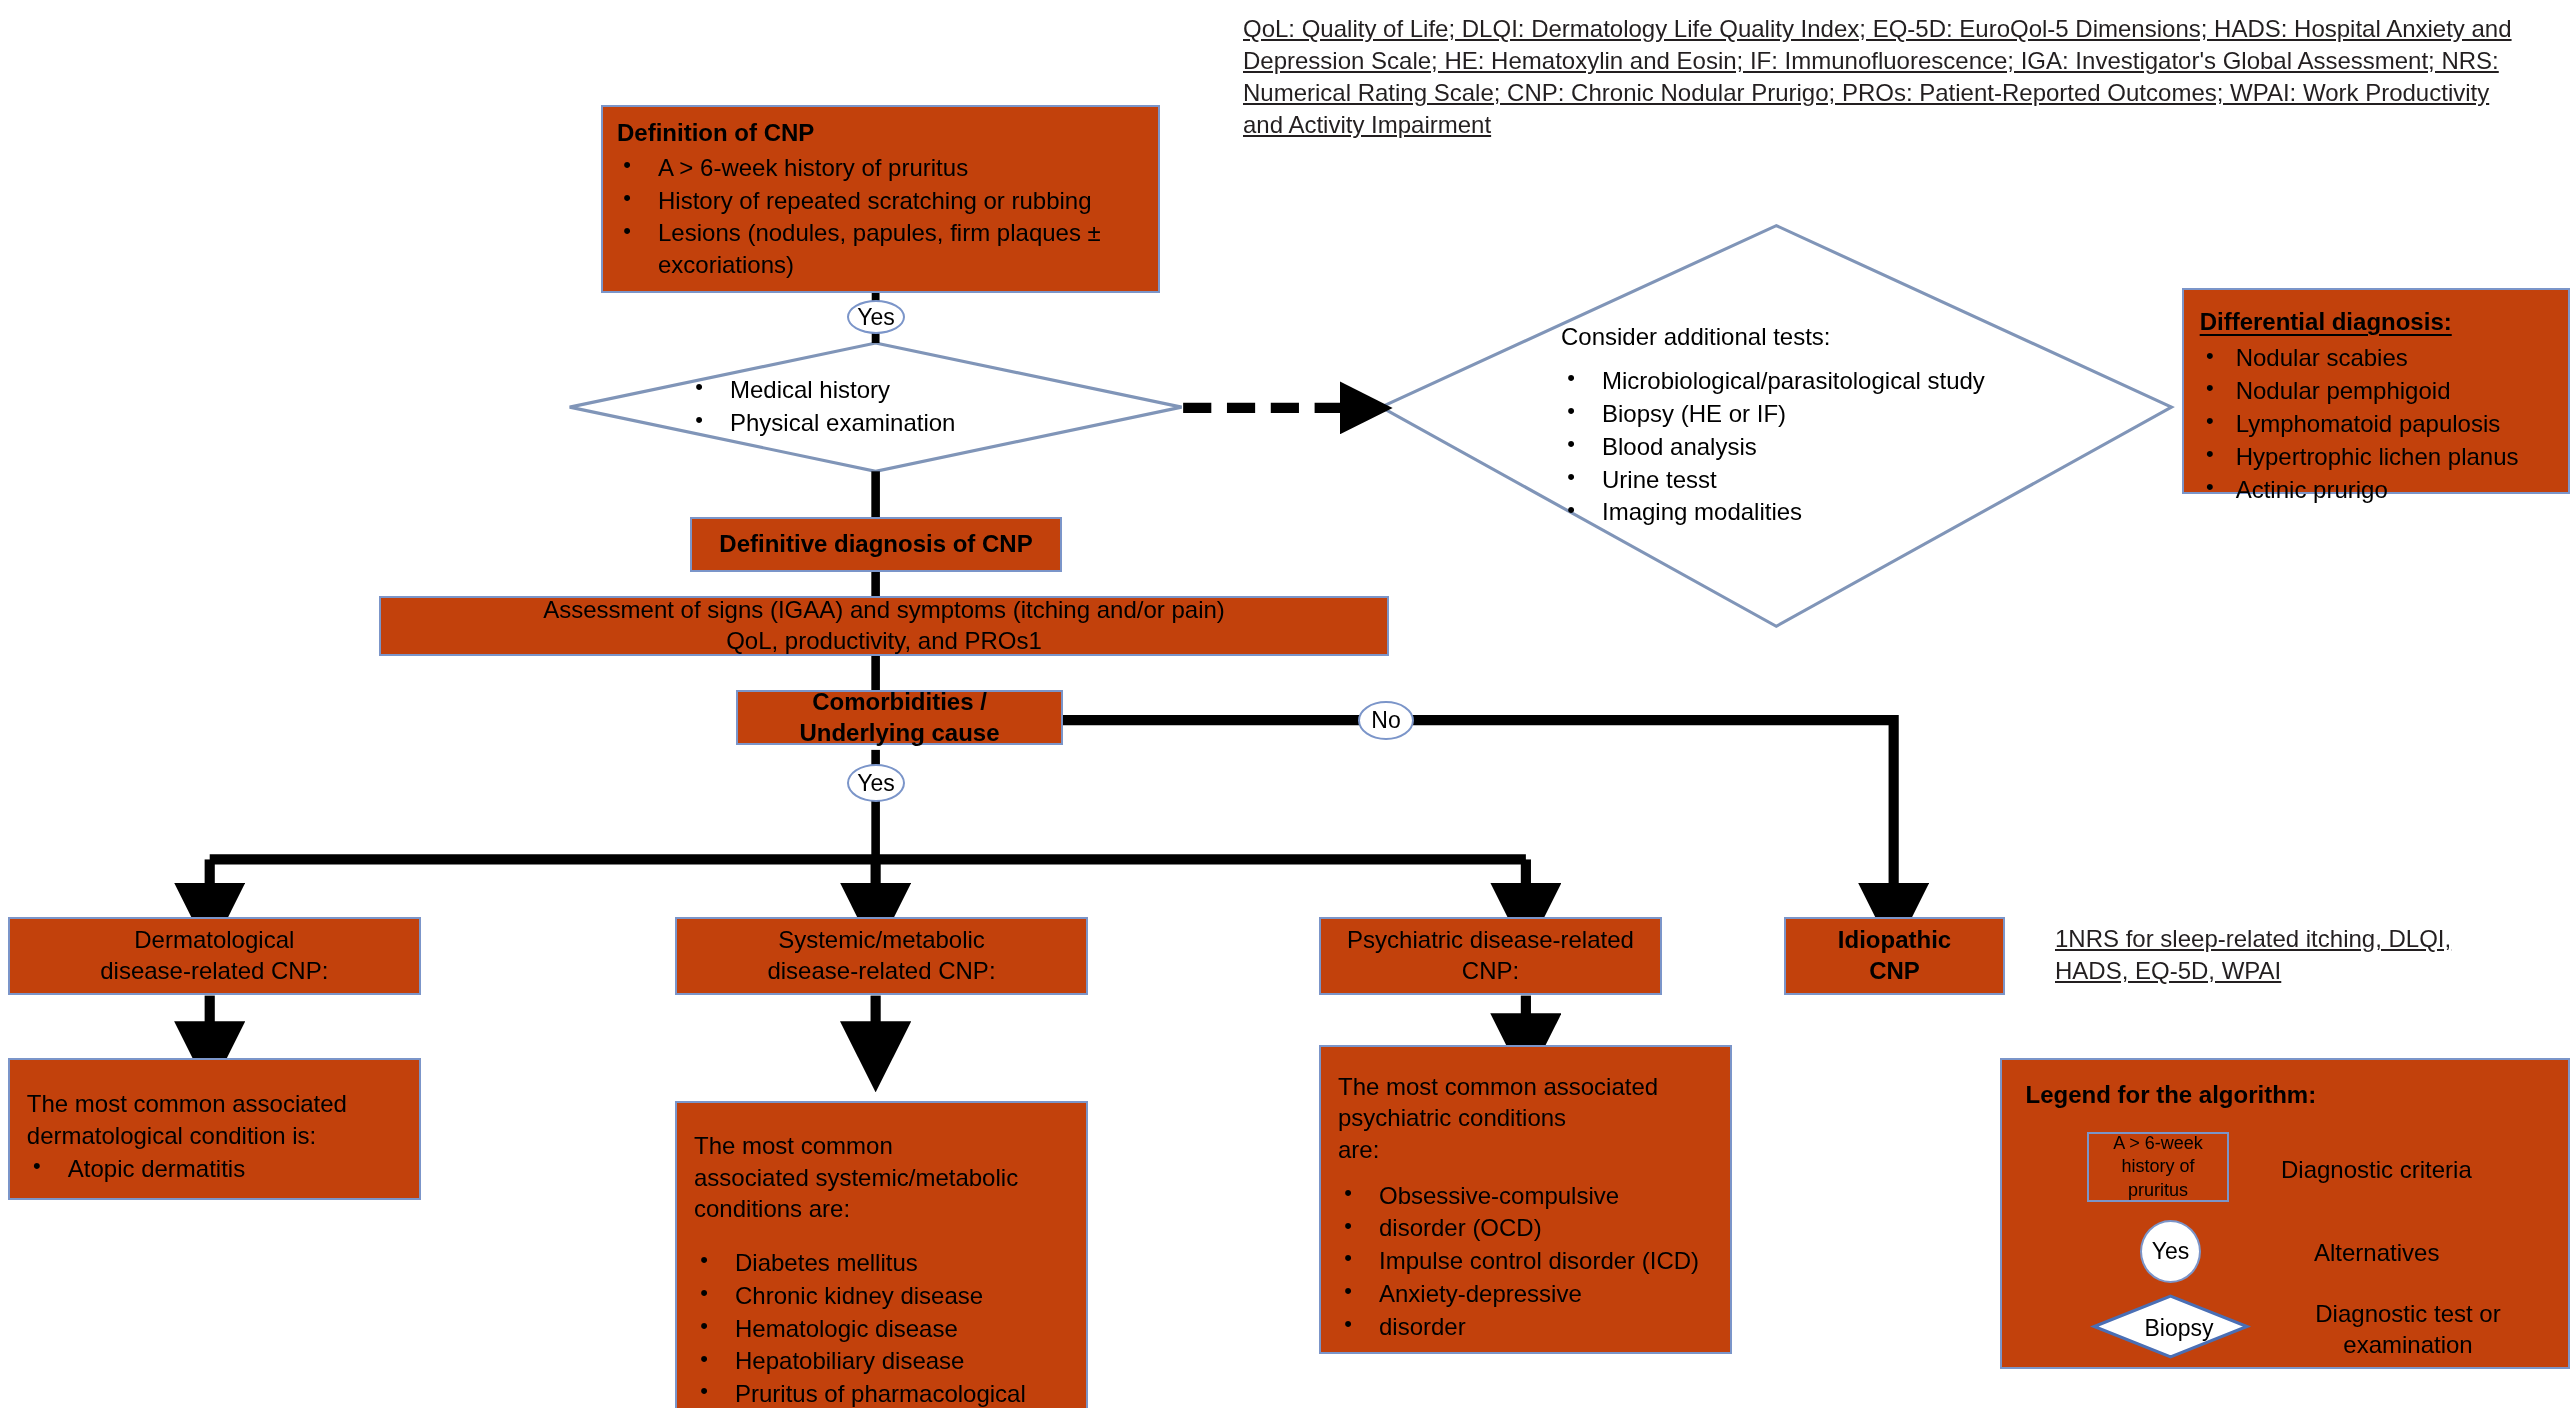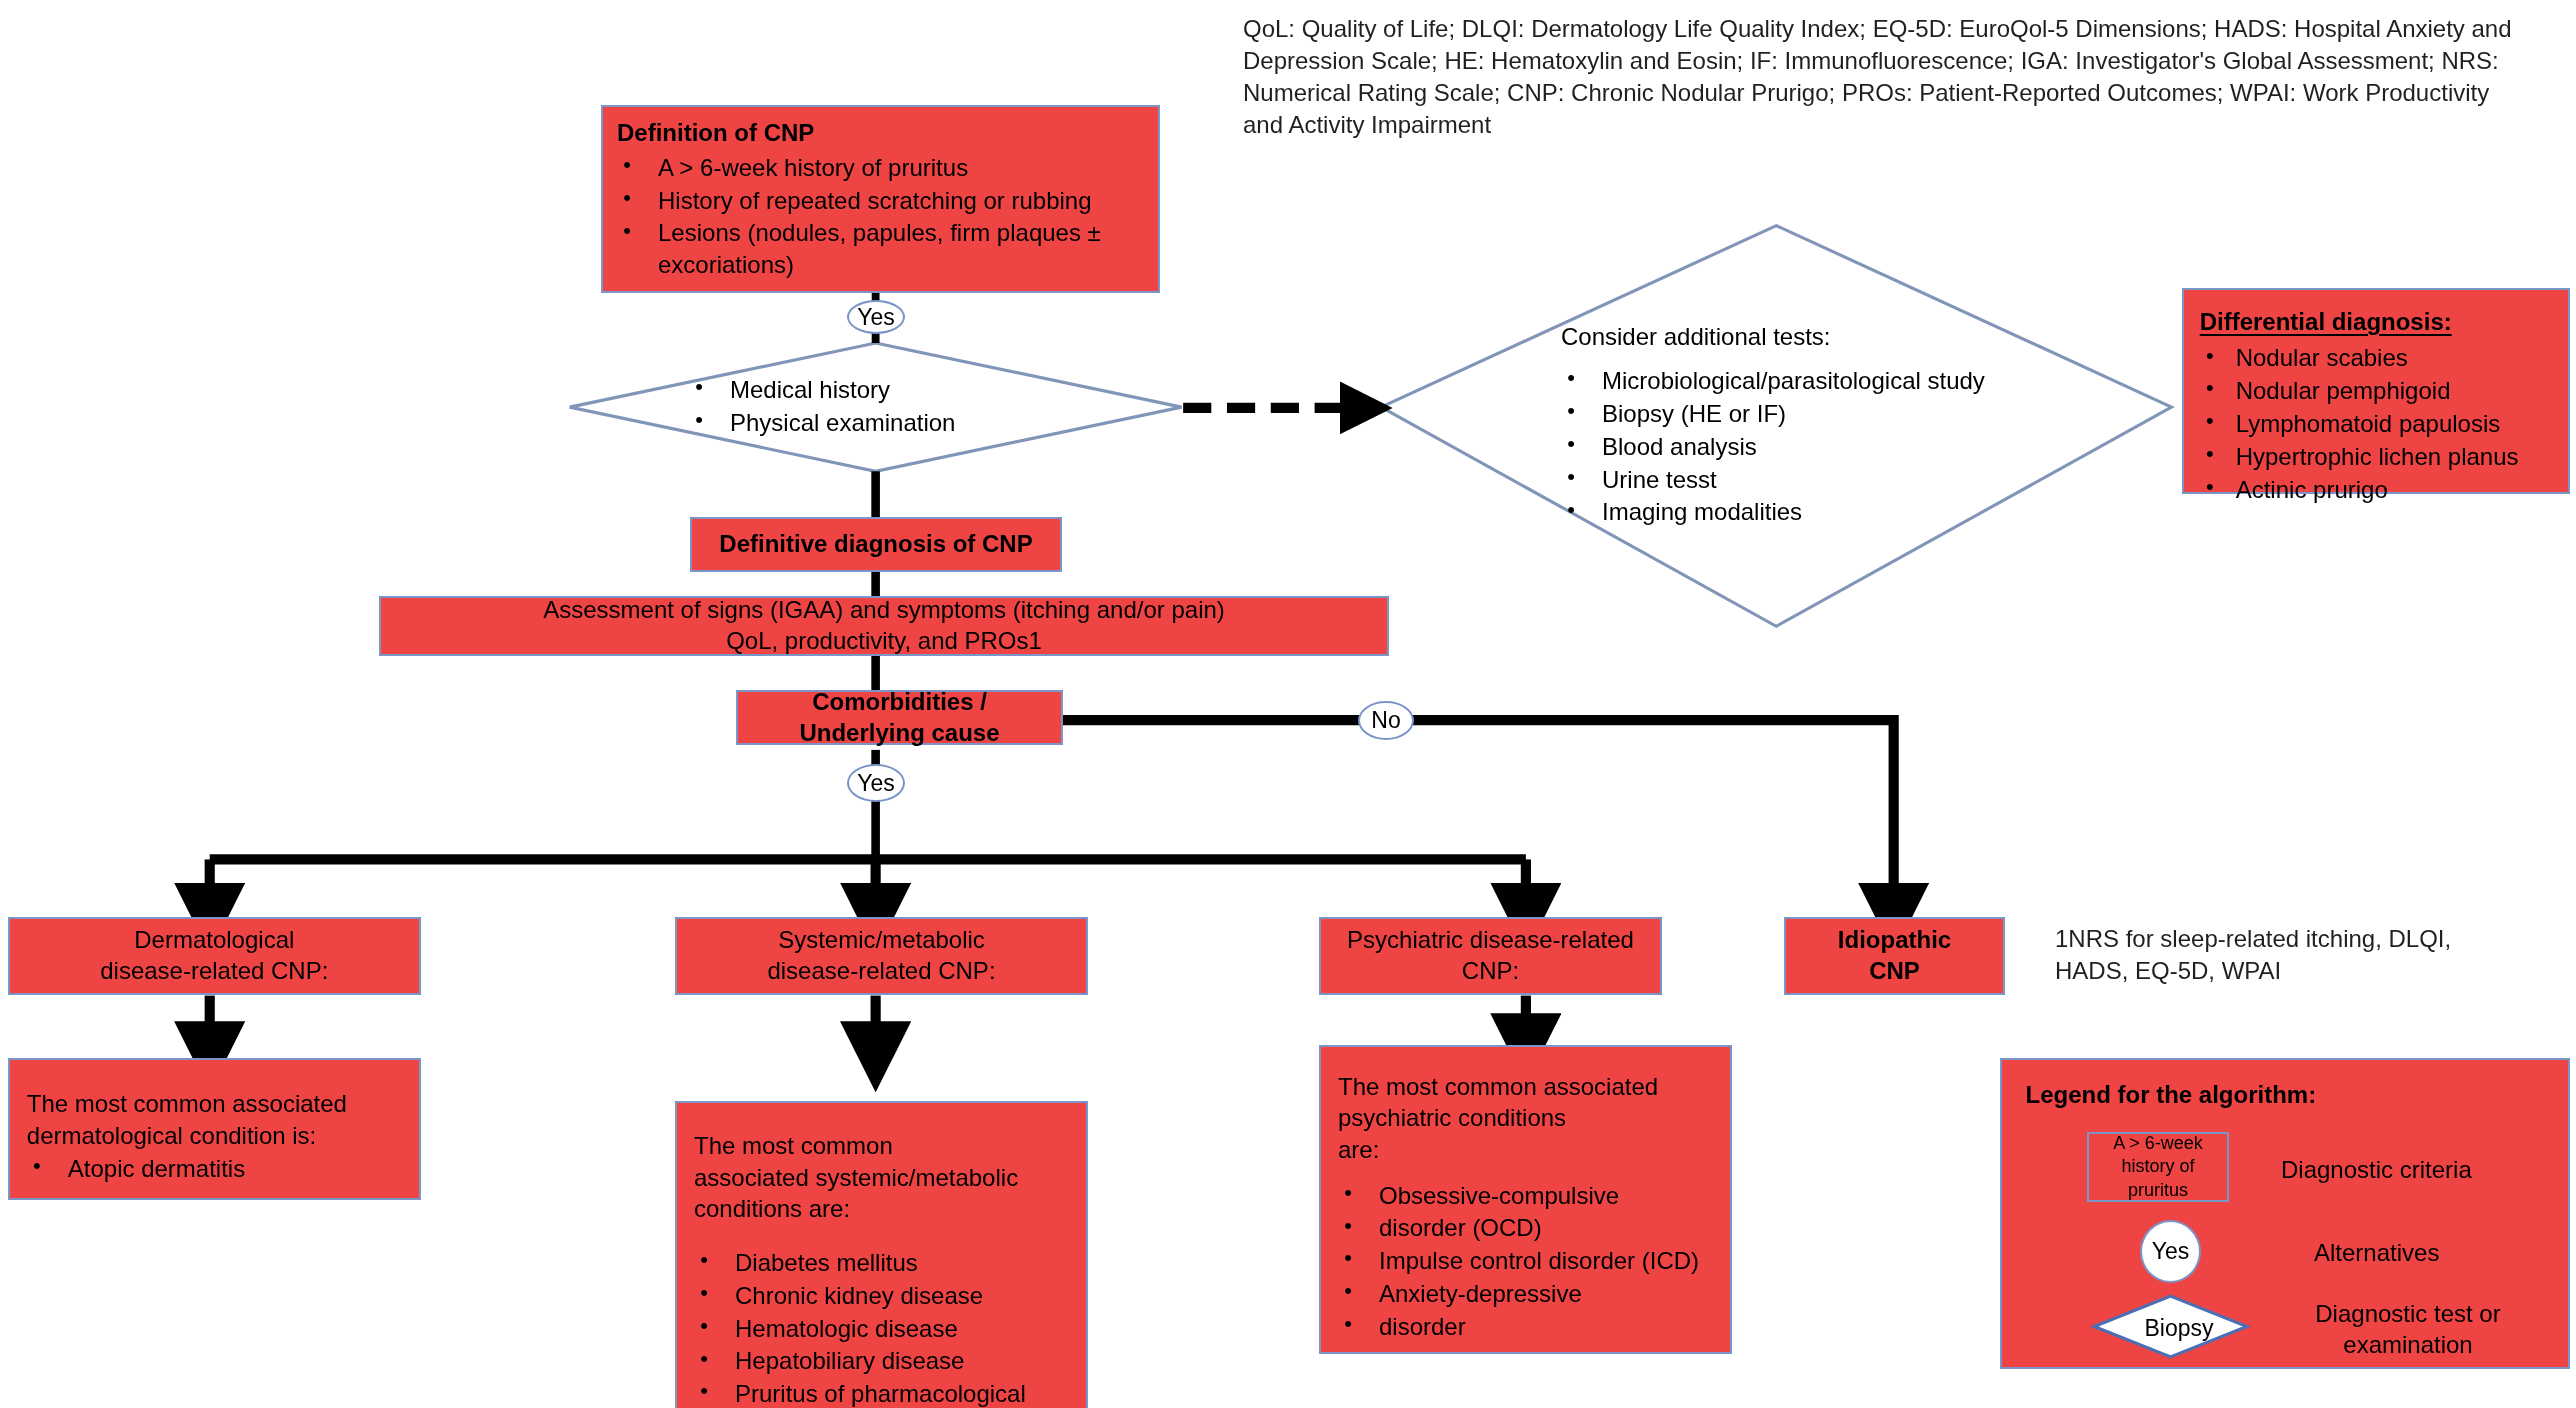--- a/index.html
+++ b/index.html
@@ -60,7 +60,7 @@
   .plain { font-size: 24px; line-height: 1.32; }
 
   
-  .freetext { font-size: 24px; line-height: 1.34; color: #231f20; }
+  .freetext { font-size: 24px; line-height: 1.34; color: #231f20; text-decoration: underline; }
 
   
   .ellipse {

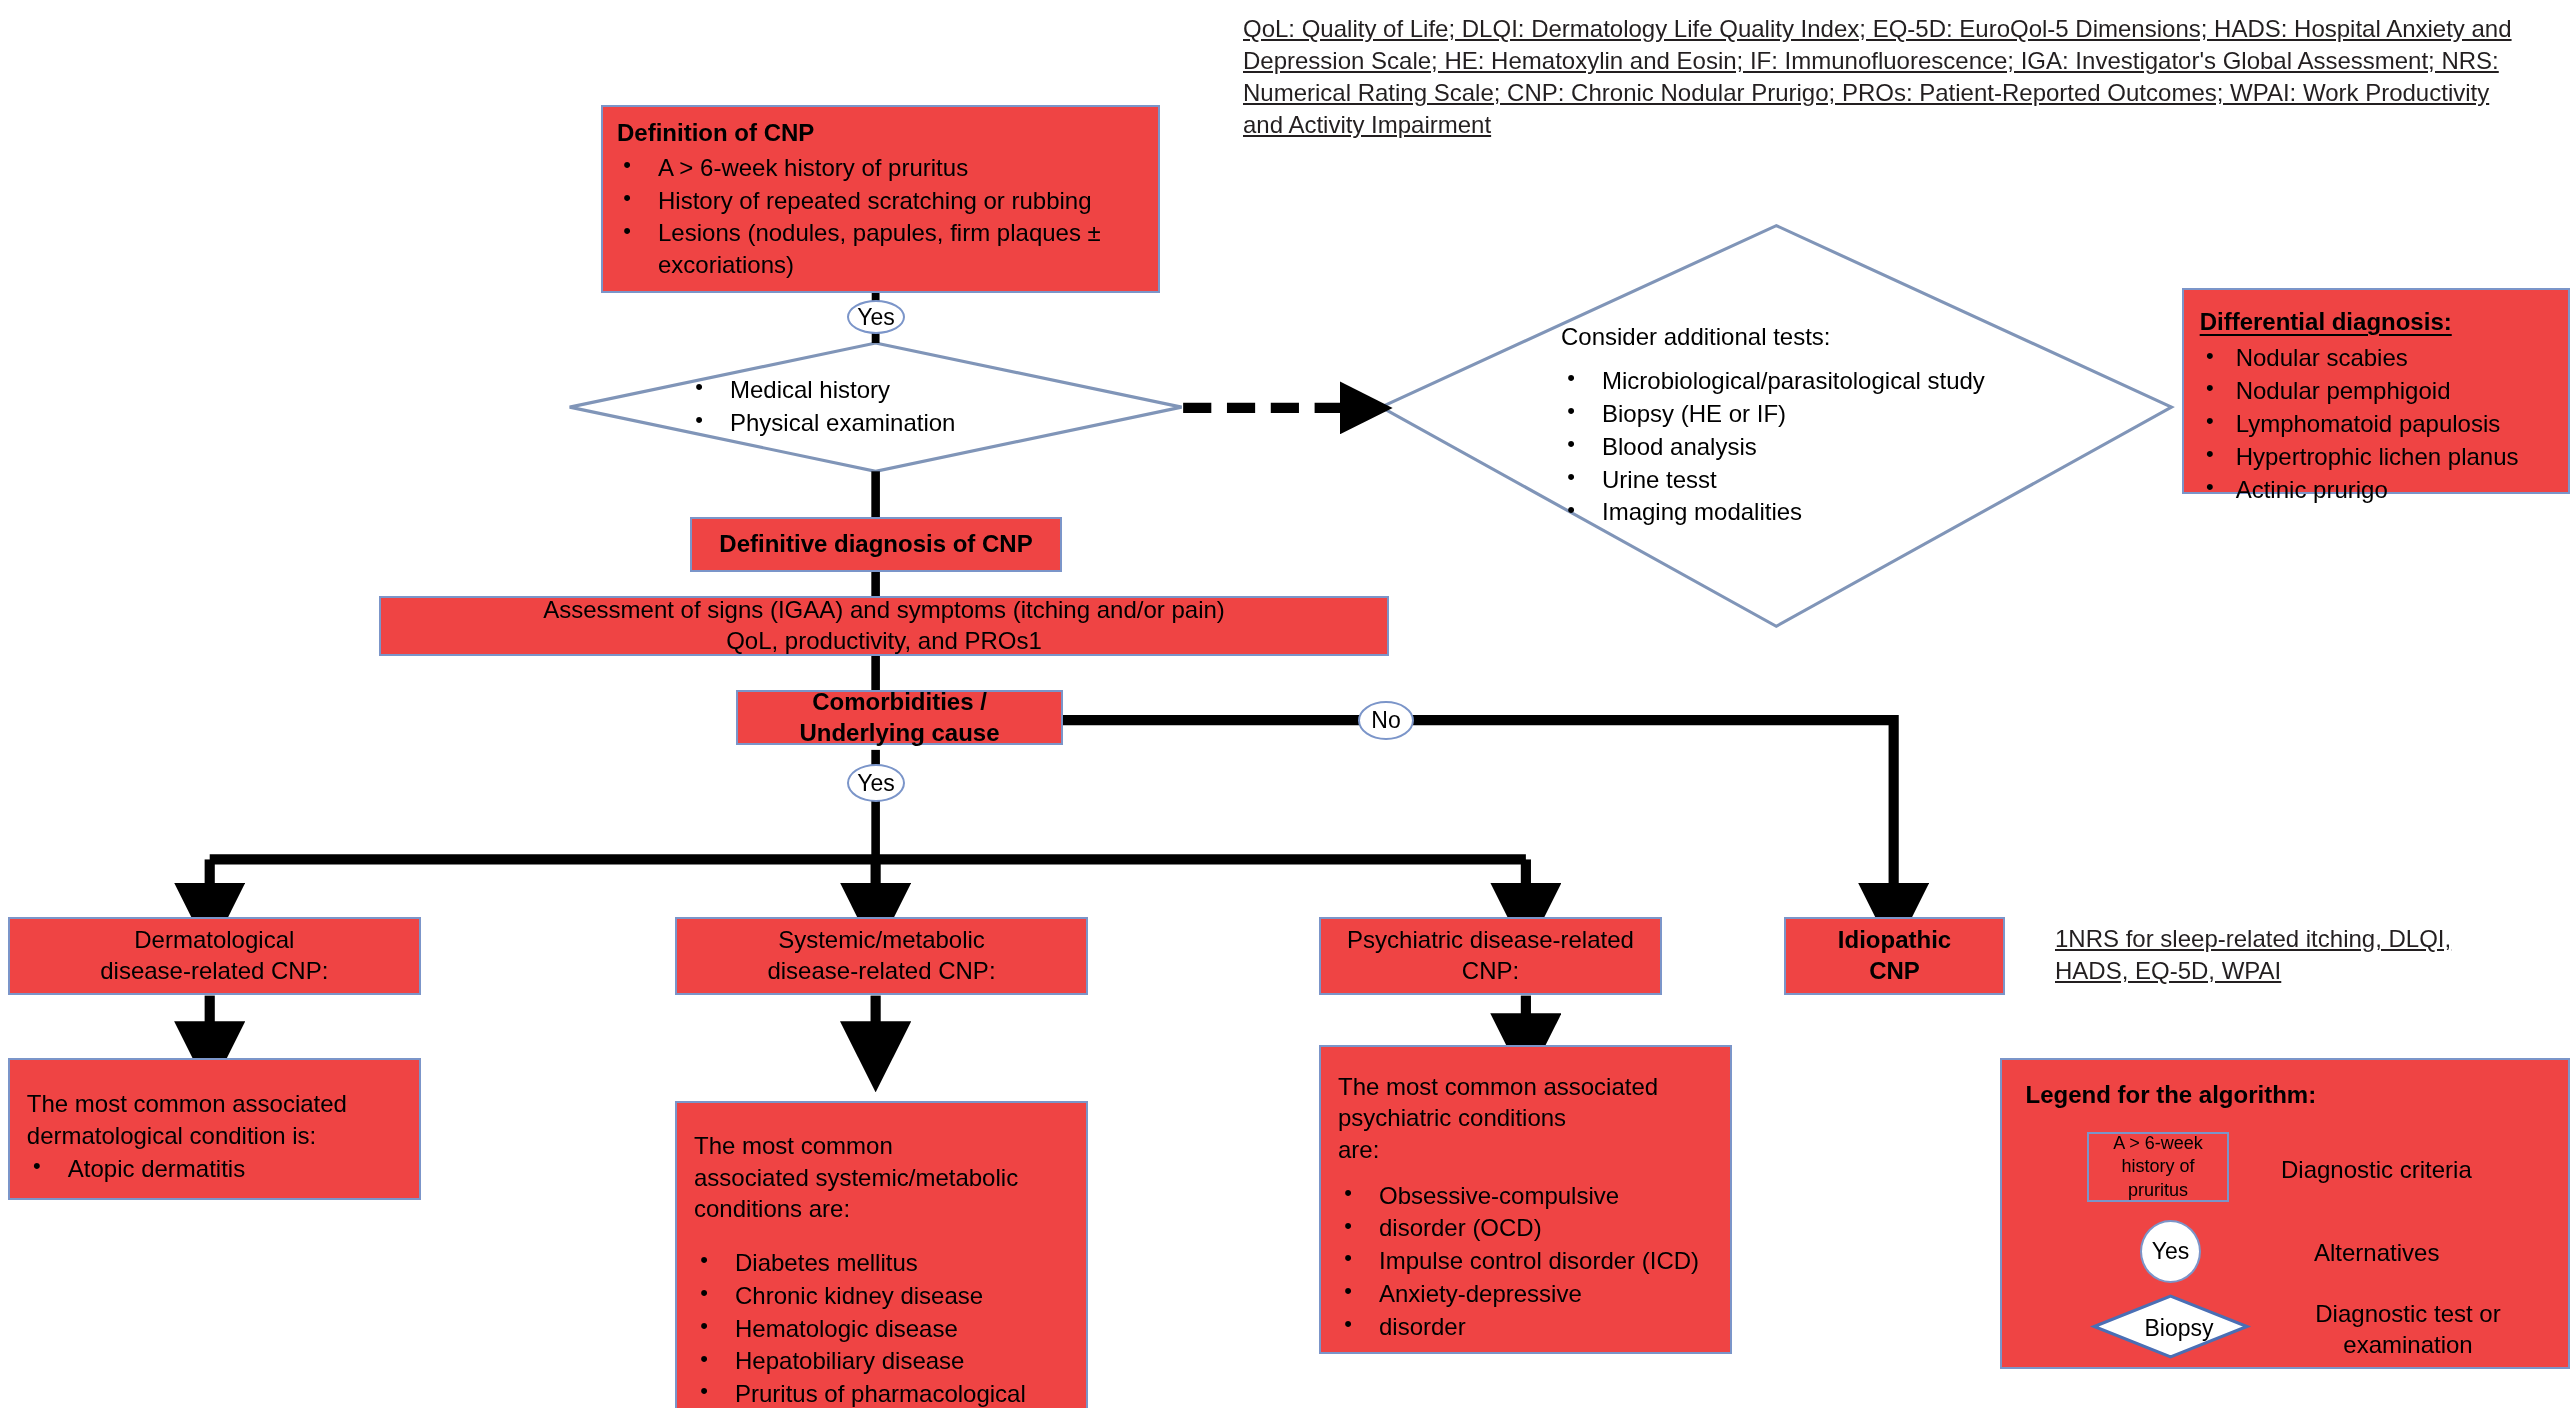--- a/index.html
+++ b/index.html
@@ -21,7 +21,7 @@
   
   .box {
     border: 2.3px solid #7B95C9;
-    background: #ef4444;
+    background: #c2410c;
     font-size: 24px;
     line-height: 1.28;
     color: #000;

